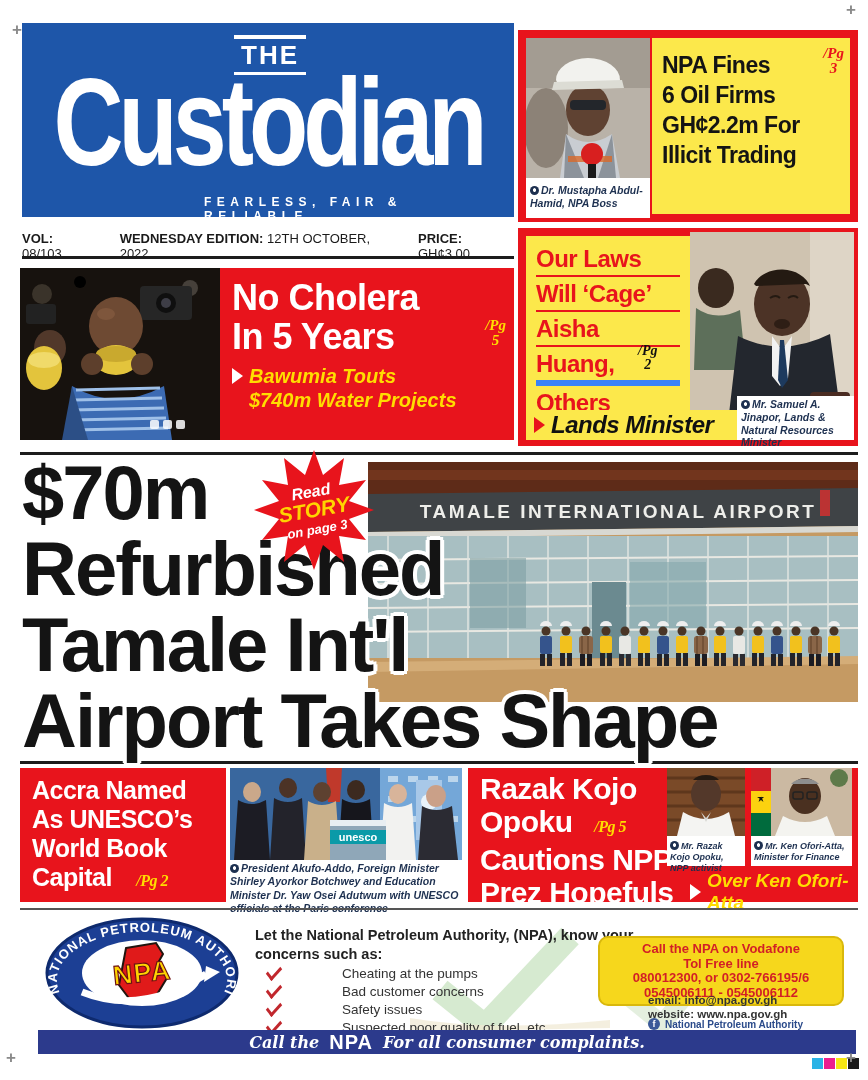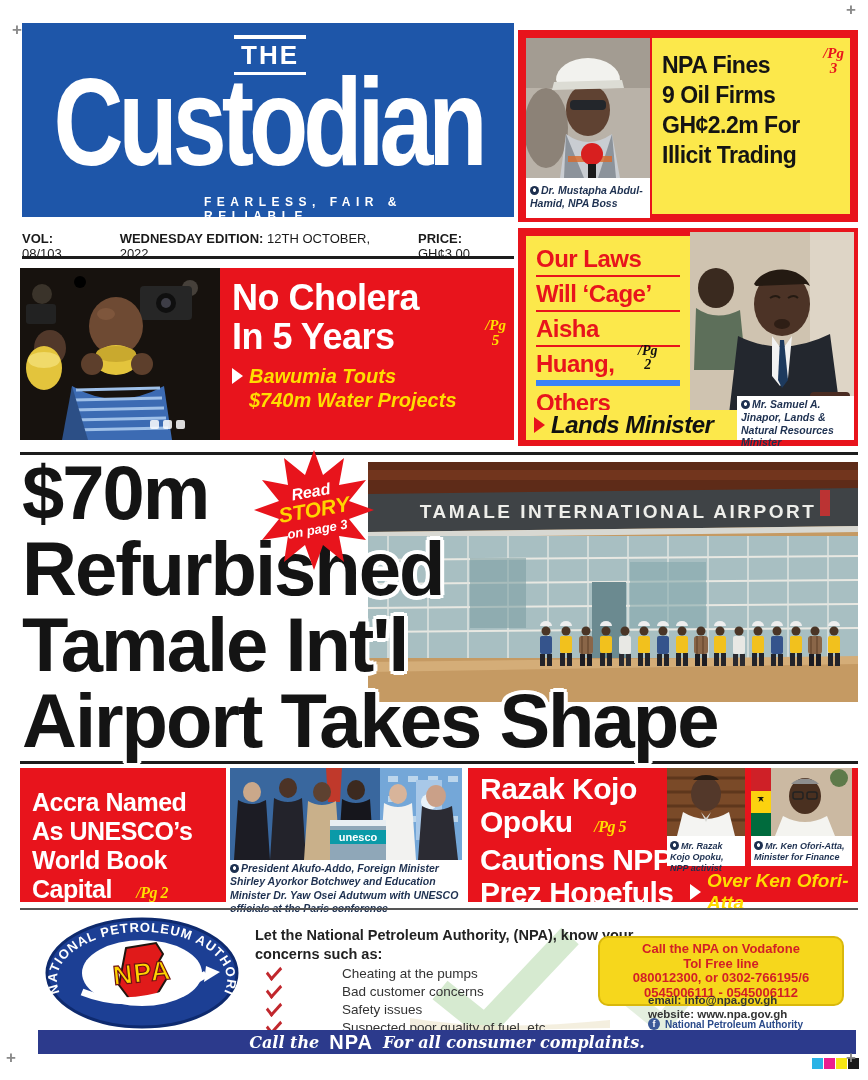--- a/index.html
+++ b/index.html
@@ -105,7 +105,7 @@
     <div class="abs ylw" style="left:134px;top:8px;width:198px;height:176px;padding:12px 10px;box-sizing:border-box;">
       <div class="hl-black" style="font-size:23px;line-height:30px;">
         <div>NPA Fines</div>
-        <div>9 Oil Firms</div>
+        <div>6 Oil Firms</div>
         <div>GH¢2.2m For</div>
         <div>Illicit Trading</div>
       </div>

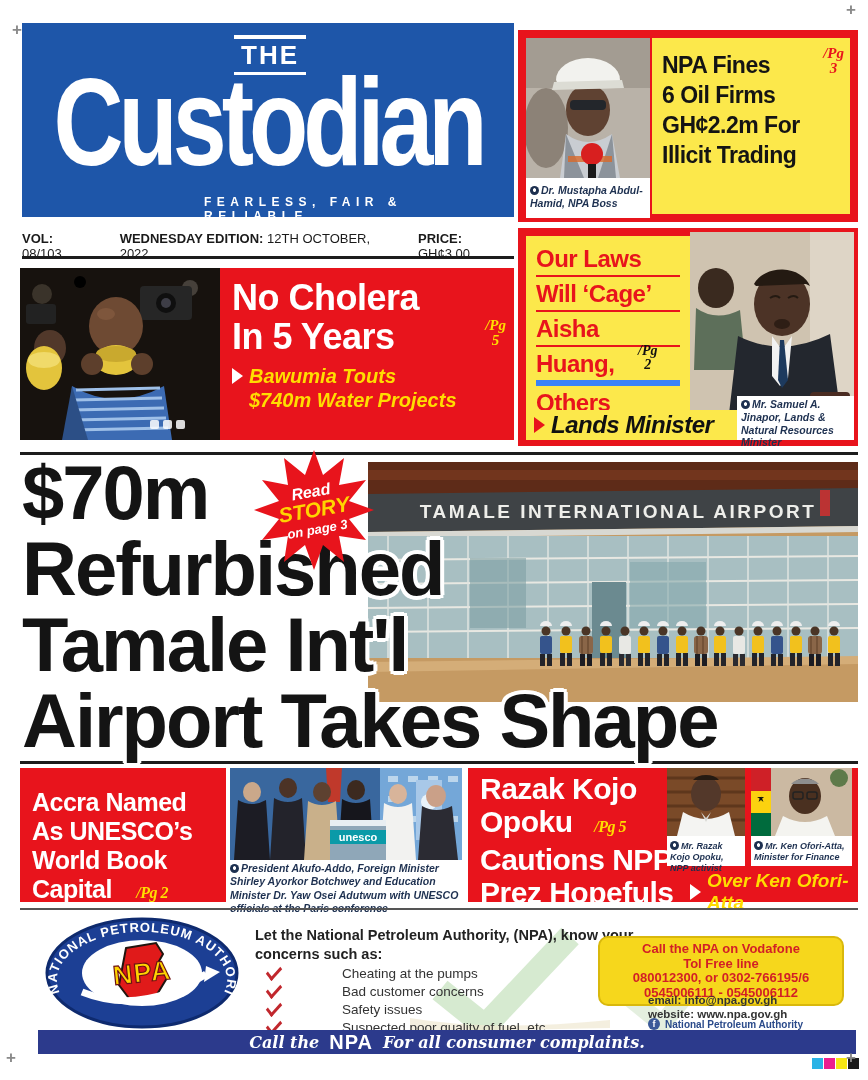--- a/index.html
+++ b/index.html
@@ -304,7 +304,7 @@
 
   <div class="abs rule" style="left:20px;top:761px;width:838px;height:3px;"></div>
 
-  <div class="abs redbox" style="left:20px;top:768px;width:206px;height:134px;padding:20px 12px;box-sizing:border-box;">
+  <div class="abs redbox" style="left:20px;top:768px;width:206px;height:134px;padding:8px 12px;box-sizing:border-box;">
     <div class="hl-white" style="font-size:25px;line-height:29px;">
       <div>Accra Named</div>
       <div>As UNESCO’s</div>

